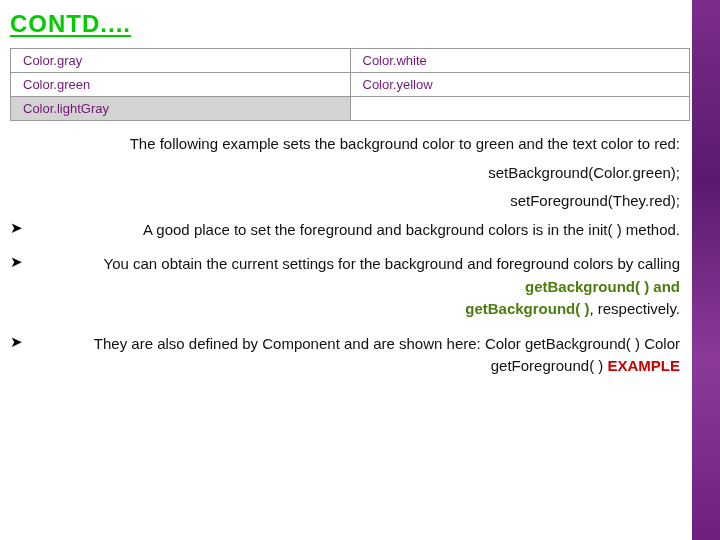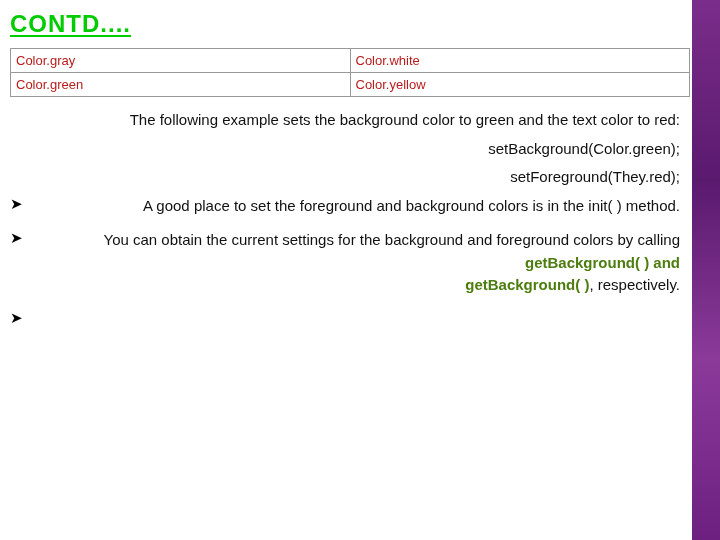--- a/index.html
+++ b/index.html
@@ -49,9 +49,9 @@
     }
     .color-table td {
       border: 1px solid #999;
-      padding: 4px 5px;
+      padding: 4px 12px;
       font-size: 13px;
-      color: #b91c1c;
+      color: #701a75;
       width: 50%;
       height: 22px;
     }

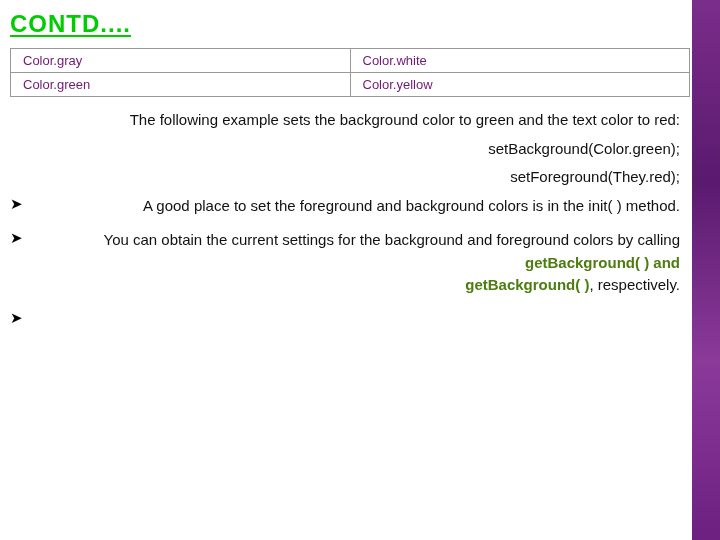--- a/index.html
+++ b/index.html
@@ -111,6 +111,10 @@
         <td>Color.green</td>
         <td>Color.yellow</td>
       </tr>
+      <tr>
+        <td>Color.lightGray</td>
+        <td></td>
+      </tr>
     </tbody>
   </table>
 

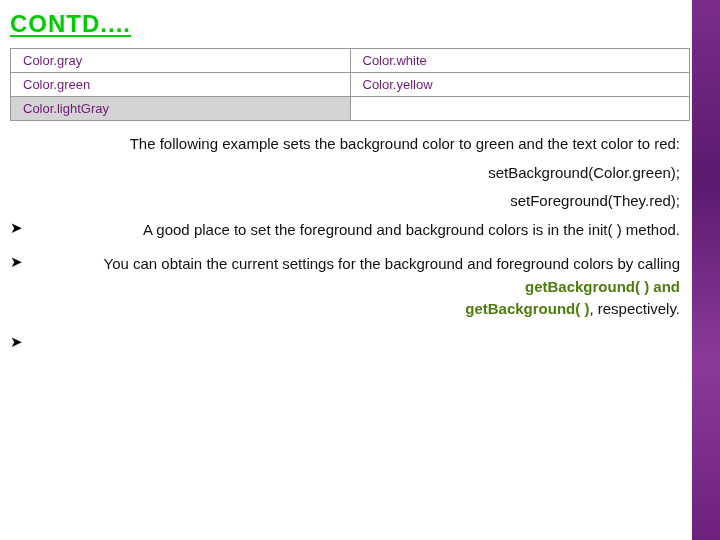--- a/index.html
+++ b/index.html
@@ -140,6 +140,9 @@
 
   <div class="bullet-item">
     <span class="bullet-arrow">➤</span>
+    <span class="bullet-content body-text">
+      <span>They are also defined by Component and are shown here: Color getBackground( ) Color getForeground( )   </span><span class="highlight-red">EXAMPLE</span>
+    </span>
   </div>
 
 </div>

